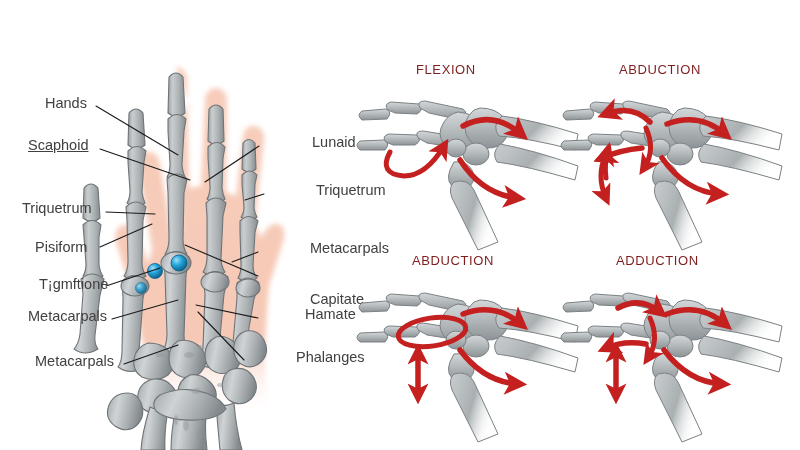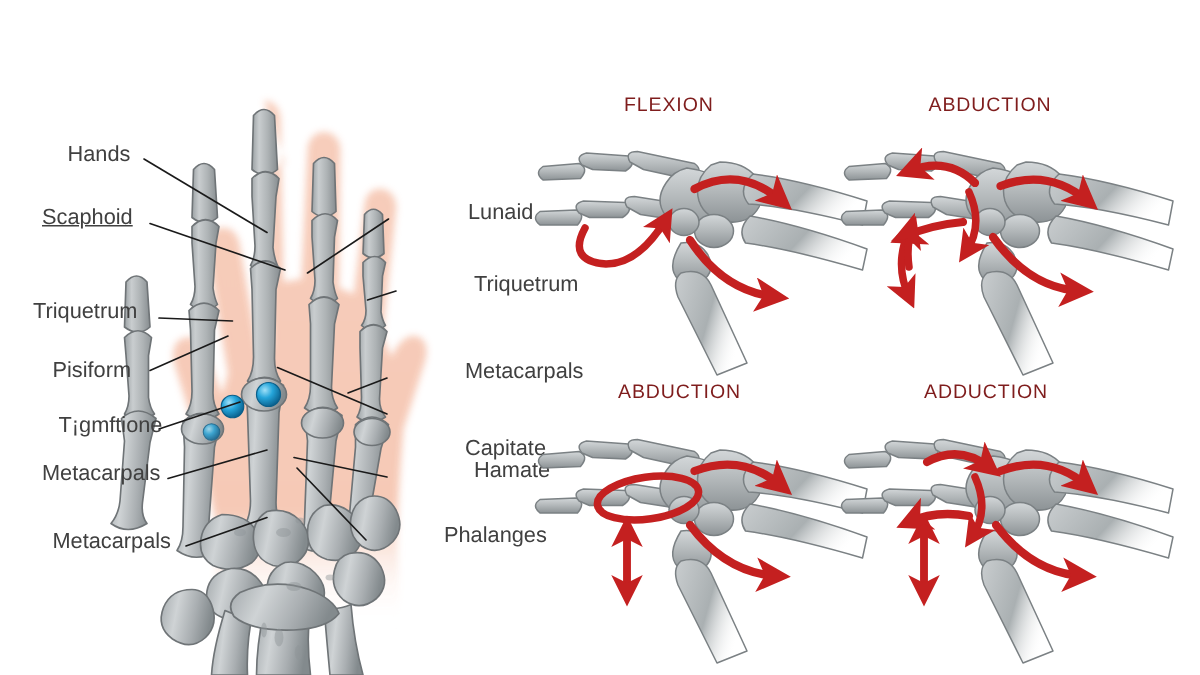--- a/index.html
+++ b/index.html
@@ -204,7 +204,7 @@
         <div class="anno-label right" style="left: 268px; top: 128px;">Triquetrum</div>
         <div class="anno-label right" style="left: 262px; top: 186px;">Metacarpals</div>
         <div class="anno-label right" style="left: 262px; top: 210px; margin-top: 27px;">Capitate</div>
-        <div class="anno-label right" style="left: 268px; top: 252px;">Hamate</div>
+        <div class="anno-label right" style="left: 257px; top: 252px;">Hamate</div>
         <div class="anno-label right" style="left: 248px; top: 295px;">Phalanges</div>
       </div>
   </div>

